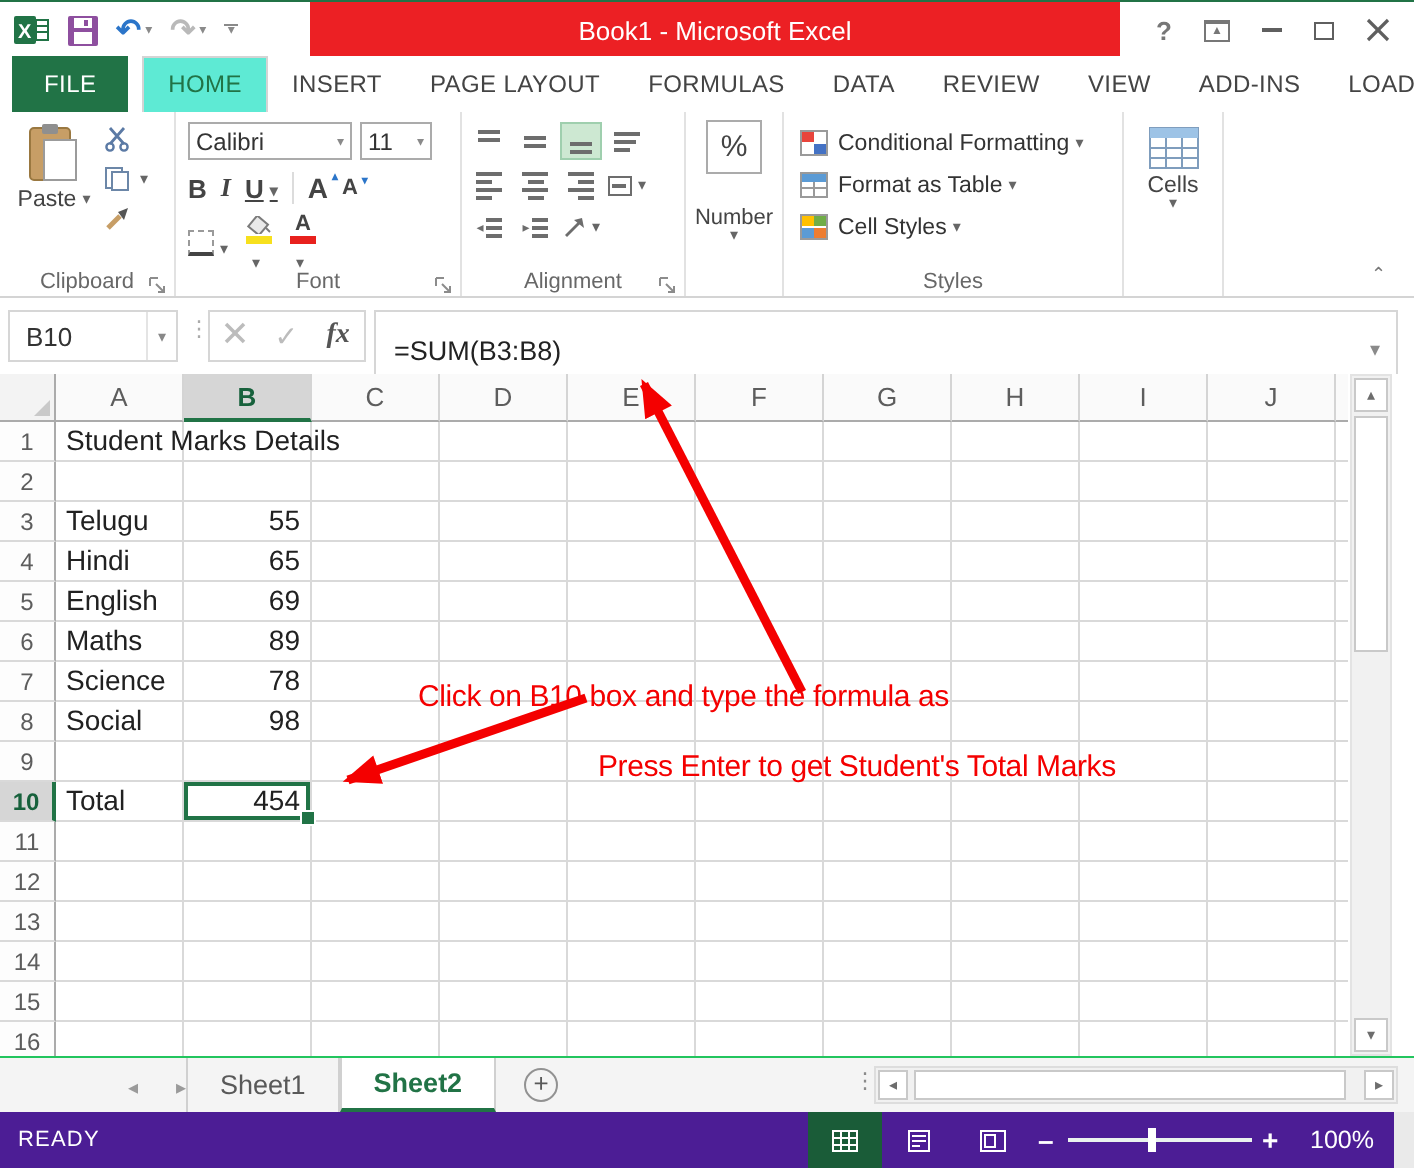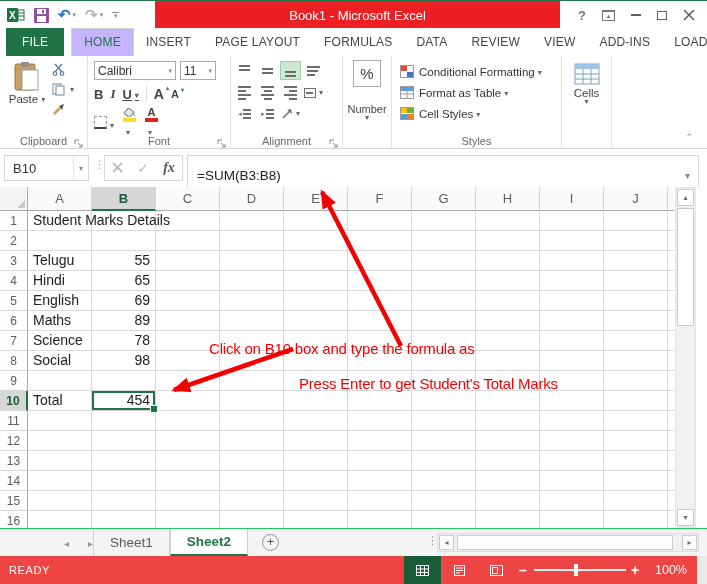--- a/index.html
+++ b/index.html
@@ -27,7 +27,7 @@
 .tabrow{position:absolute;left:0;top:28px;width:707px;height:28px;background:#fff;display:flex;align-items:flex-end}
 .tab{font-size:12px;color:#444;padding:6px 12px 7px;letter-spacing:.2px;white-space:nowrap}
 .tab-file{background:#217346;color:#fff;margin-left:6px;padding:7px 16px}
-.tab-active{color:#217346;border:1px solid #d4d4d4;border-bottom:none;margin-left:7px;background:#c4b5fd}
+.tab-active{color:#217346;border:1px solid #d4d4d4;border-bottom:none;margin-left:7px;background:#5eead4}
 
 .ribbon{position:absolute;left:0;top:56px;width:707px;height:93px;background:#fff;border-bottom:1px solid #d4d4d4;display:flex}
 .grp{position:relative;border-right:1px solid #e2e2e2;height:100%}

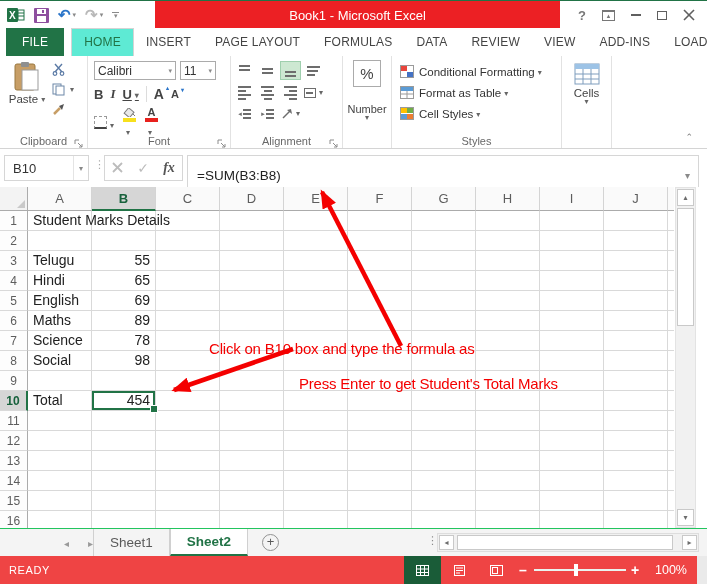--- a/index.html
+++ b/index.html
@@ -140,7 +140,7 @@
 .hbtn{position:absolute;top:1px;width:15px;height:15px;background:#fff;border:1px solid #c9c9c9;color:#6d6d6d;font-size:8px;display:flex;align-items:center;justify-content:center}
 .hthumb{position:absolute;left:19px;top:1px;width:216px;height:15px;background:#fff;border:1px solid #c9c9c9}
 
-.statusbar{position:absolute;left:0;top:556px;width:707px;height:28px;background:#ef4444;color:#fff}
+.statusbar{position:absolute;left:0;top:556px;width:707px;height:28px;background:#4c1d95;color:#fff}
 .mode{position:absolute;left:9px;top:8px;font-size:11px;letter-spacing:.6px}
 .views{position:absolute;left:404px;top:0;height:28px;display:flex}
 .vw{width:37px;height:28px;display:flex;align-items:center;justify-content:center}

